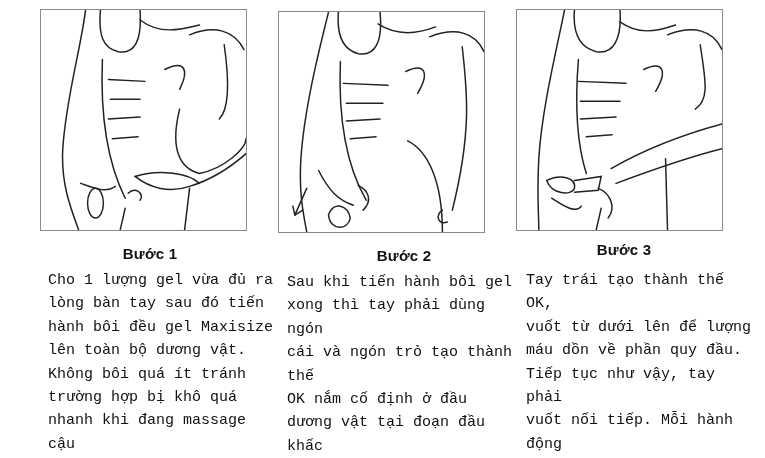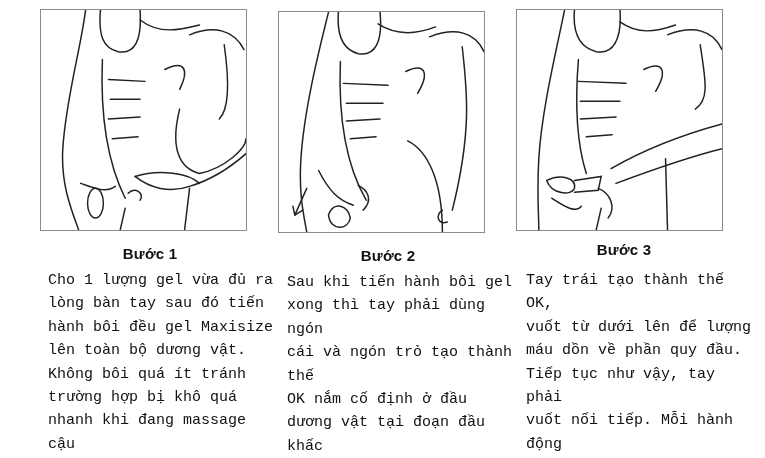--- a/index.html
+++ b/index.html
@@ -14,7 +14,7 @@
     #p1 .step-title { left: 40px; top: 245px; }
     #p1 .step-text { left: 48px; top: 269px; }
     #p2 .frame { left: 278px; top: 11px; width: 207px; height: 222px; }
-    #p2 .step-title { left: 278px; top: 247px; }
+    #p2 .step-title { left: 294px; top: 247px; }
     #p2 .step-text { left: 287px; top: 271px; }
     #p3 .frame { left: 516px; top: 9px; width: 207px; height: 222px; }
     #p3 .step-title { left: 514px; top: 241px; }

